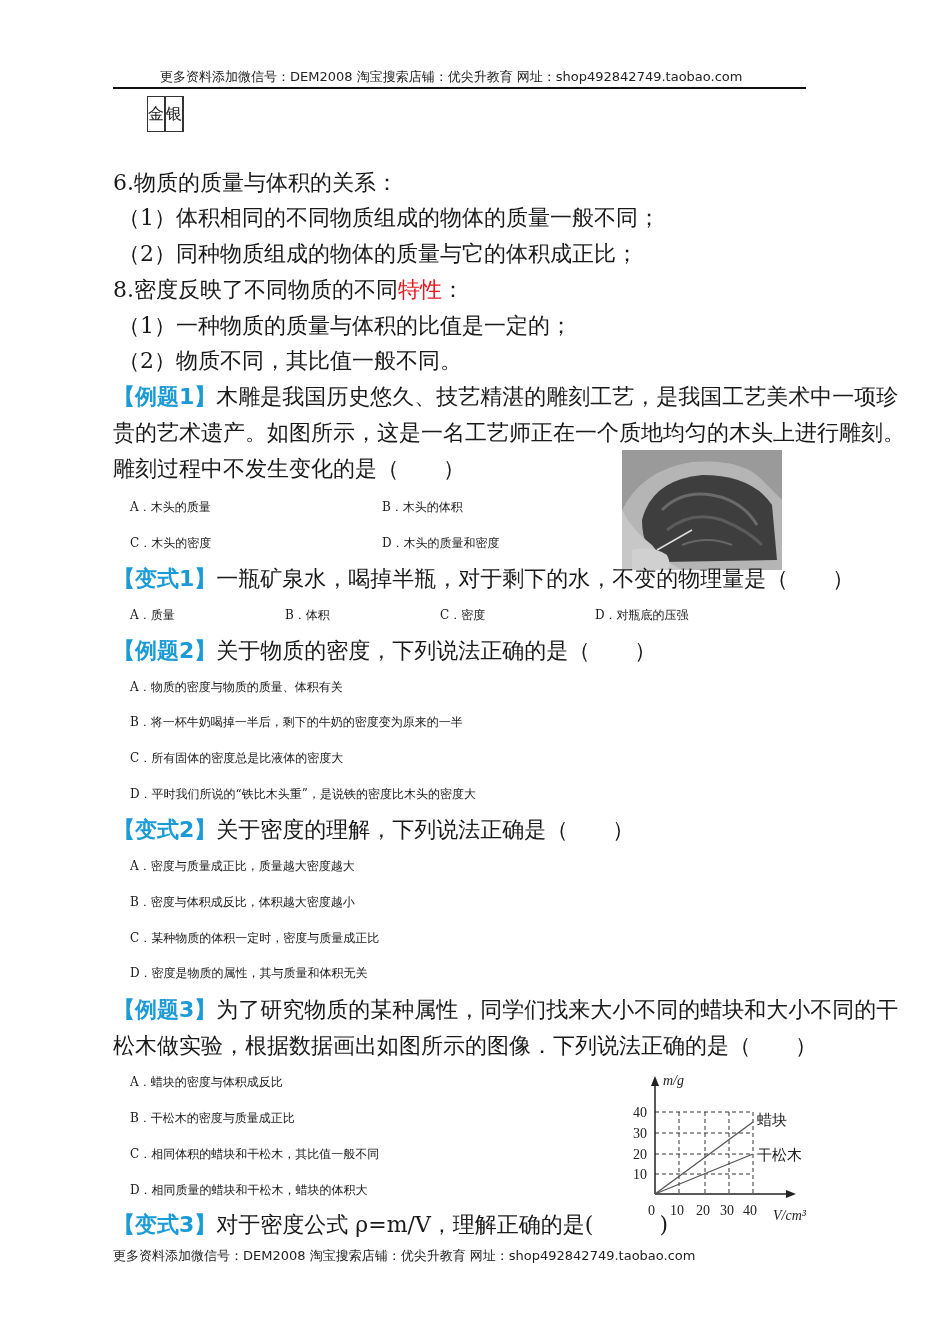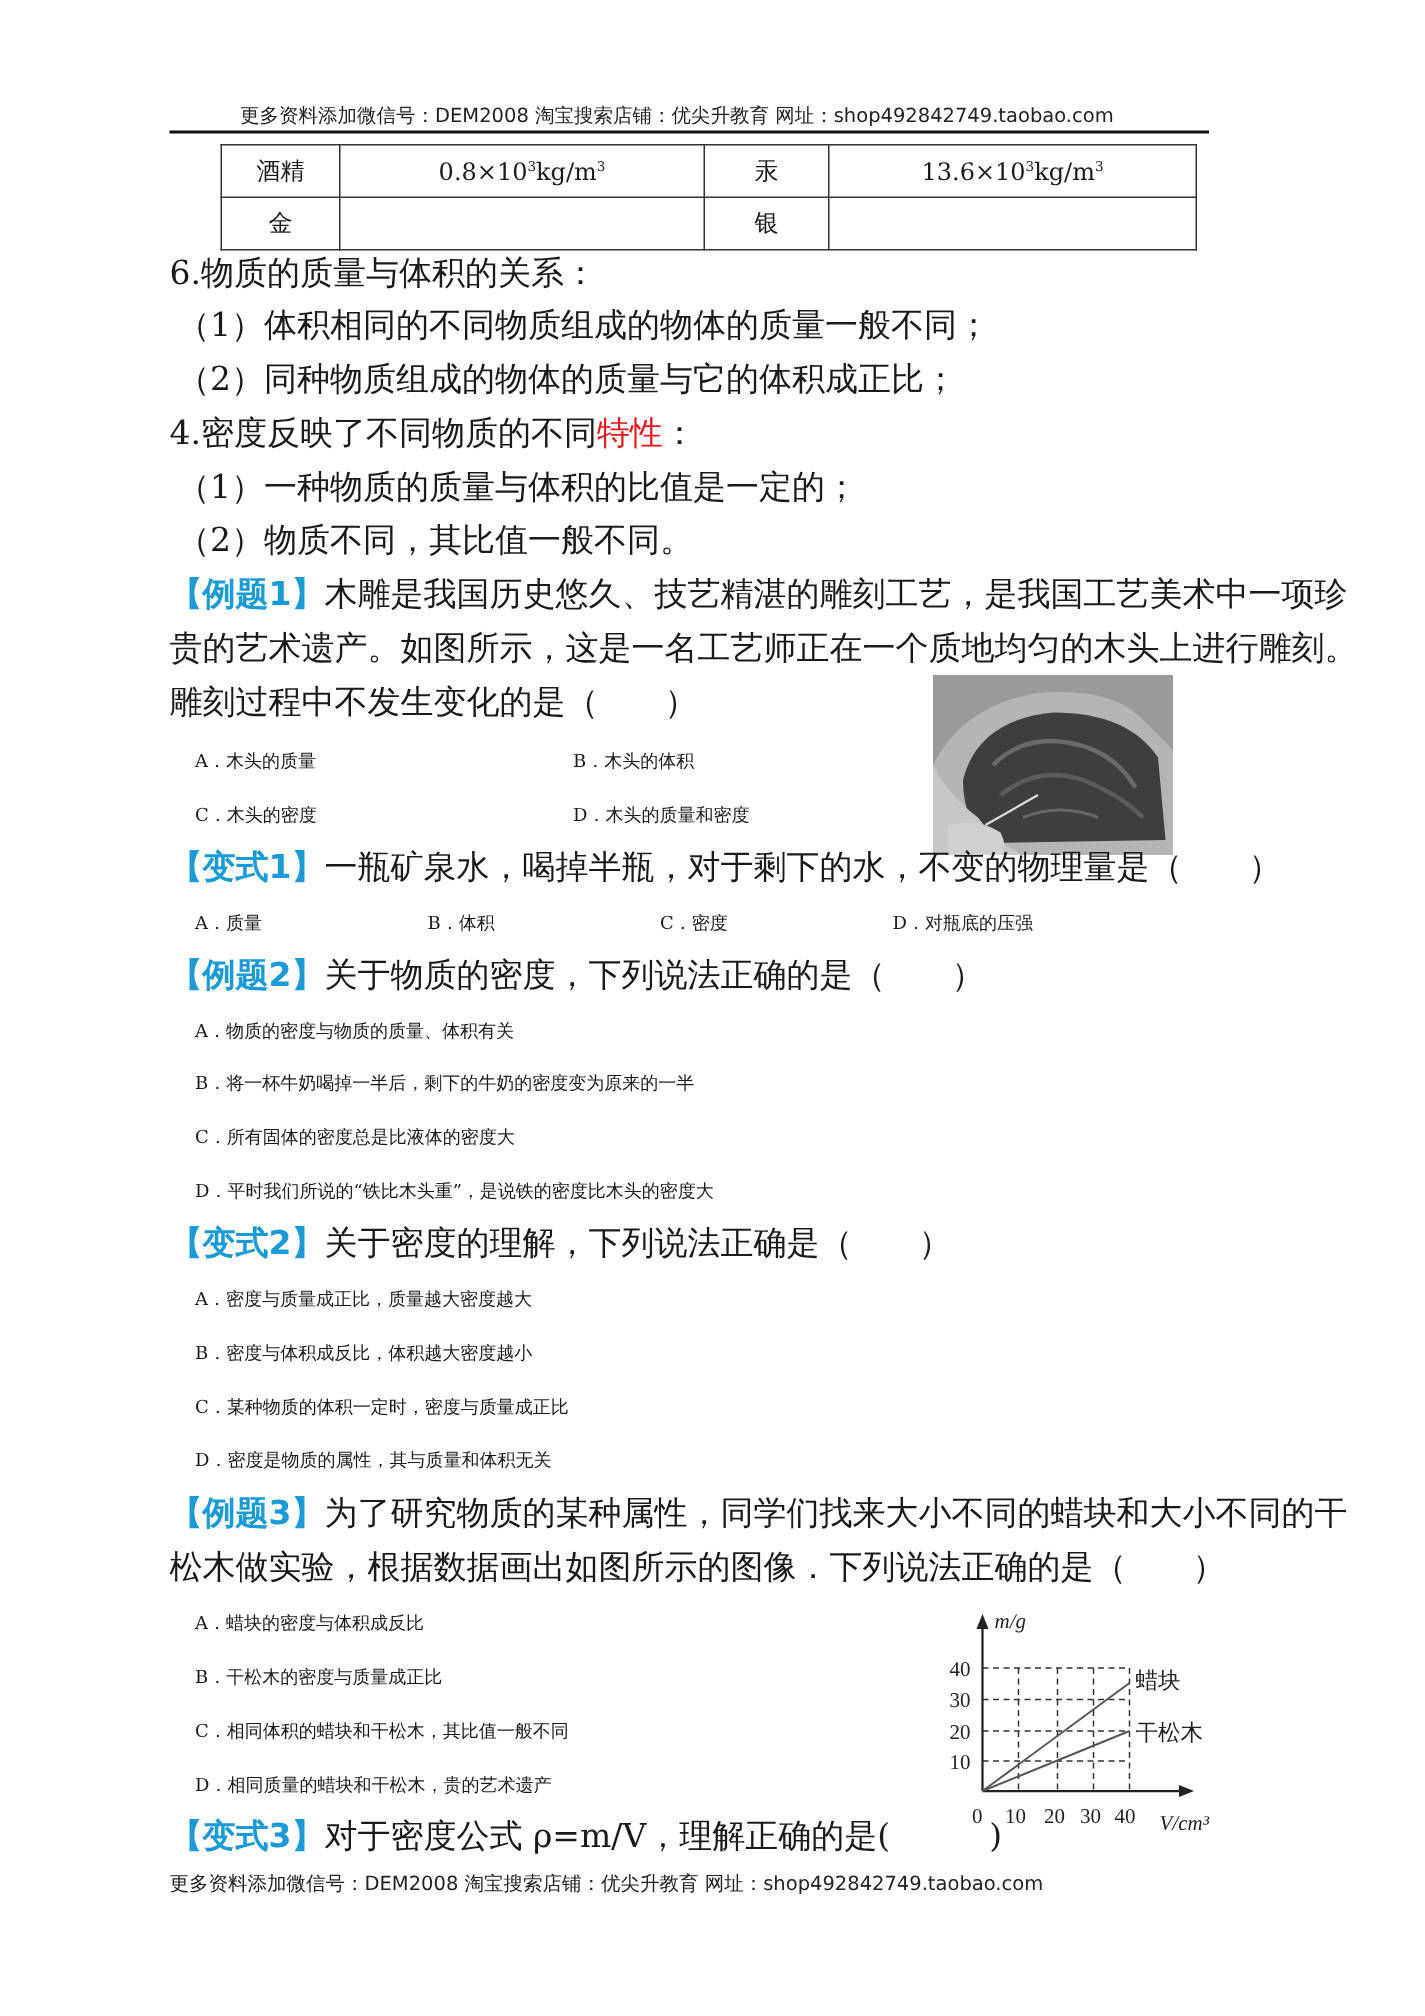--- a/index.html
+++ b/index.html
@@ -31,16 +31,6 @@
 
 <table class="dens">
   <tbody>
-      <tr>
-    <td style="width:78px">酒精</td>
-    <td style="width:242px">
-      <span>0.8×10</span><sup>3</sup><span>kg/m</span><sup>3</sup>
-    </td>
-    <td style="width:82px">汞</td>
-    <td style="width:244px">
-      <span>13.6×10</span><sup>3</sup><span>kg/m</span><sup>3</sup>
-    </td>
-  </tr>
   <tr>
     <td>金</td>
     <td></td>

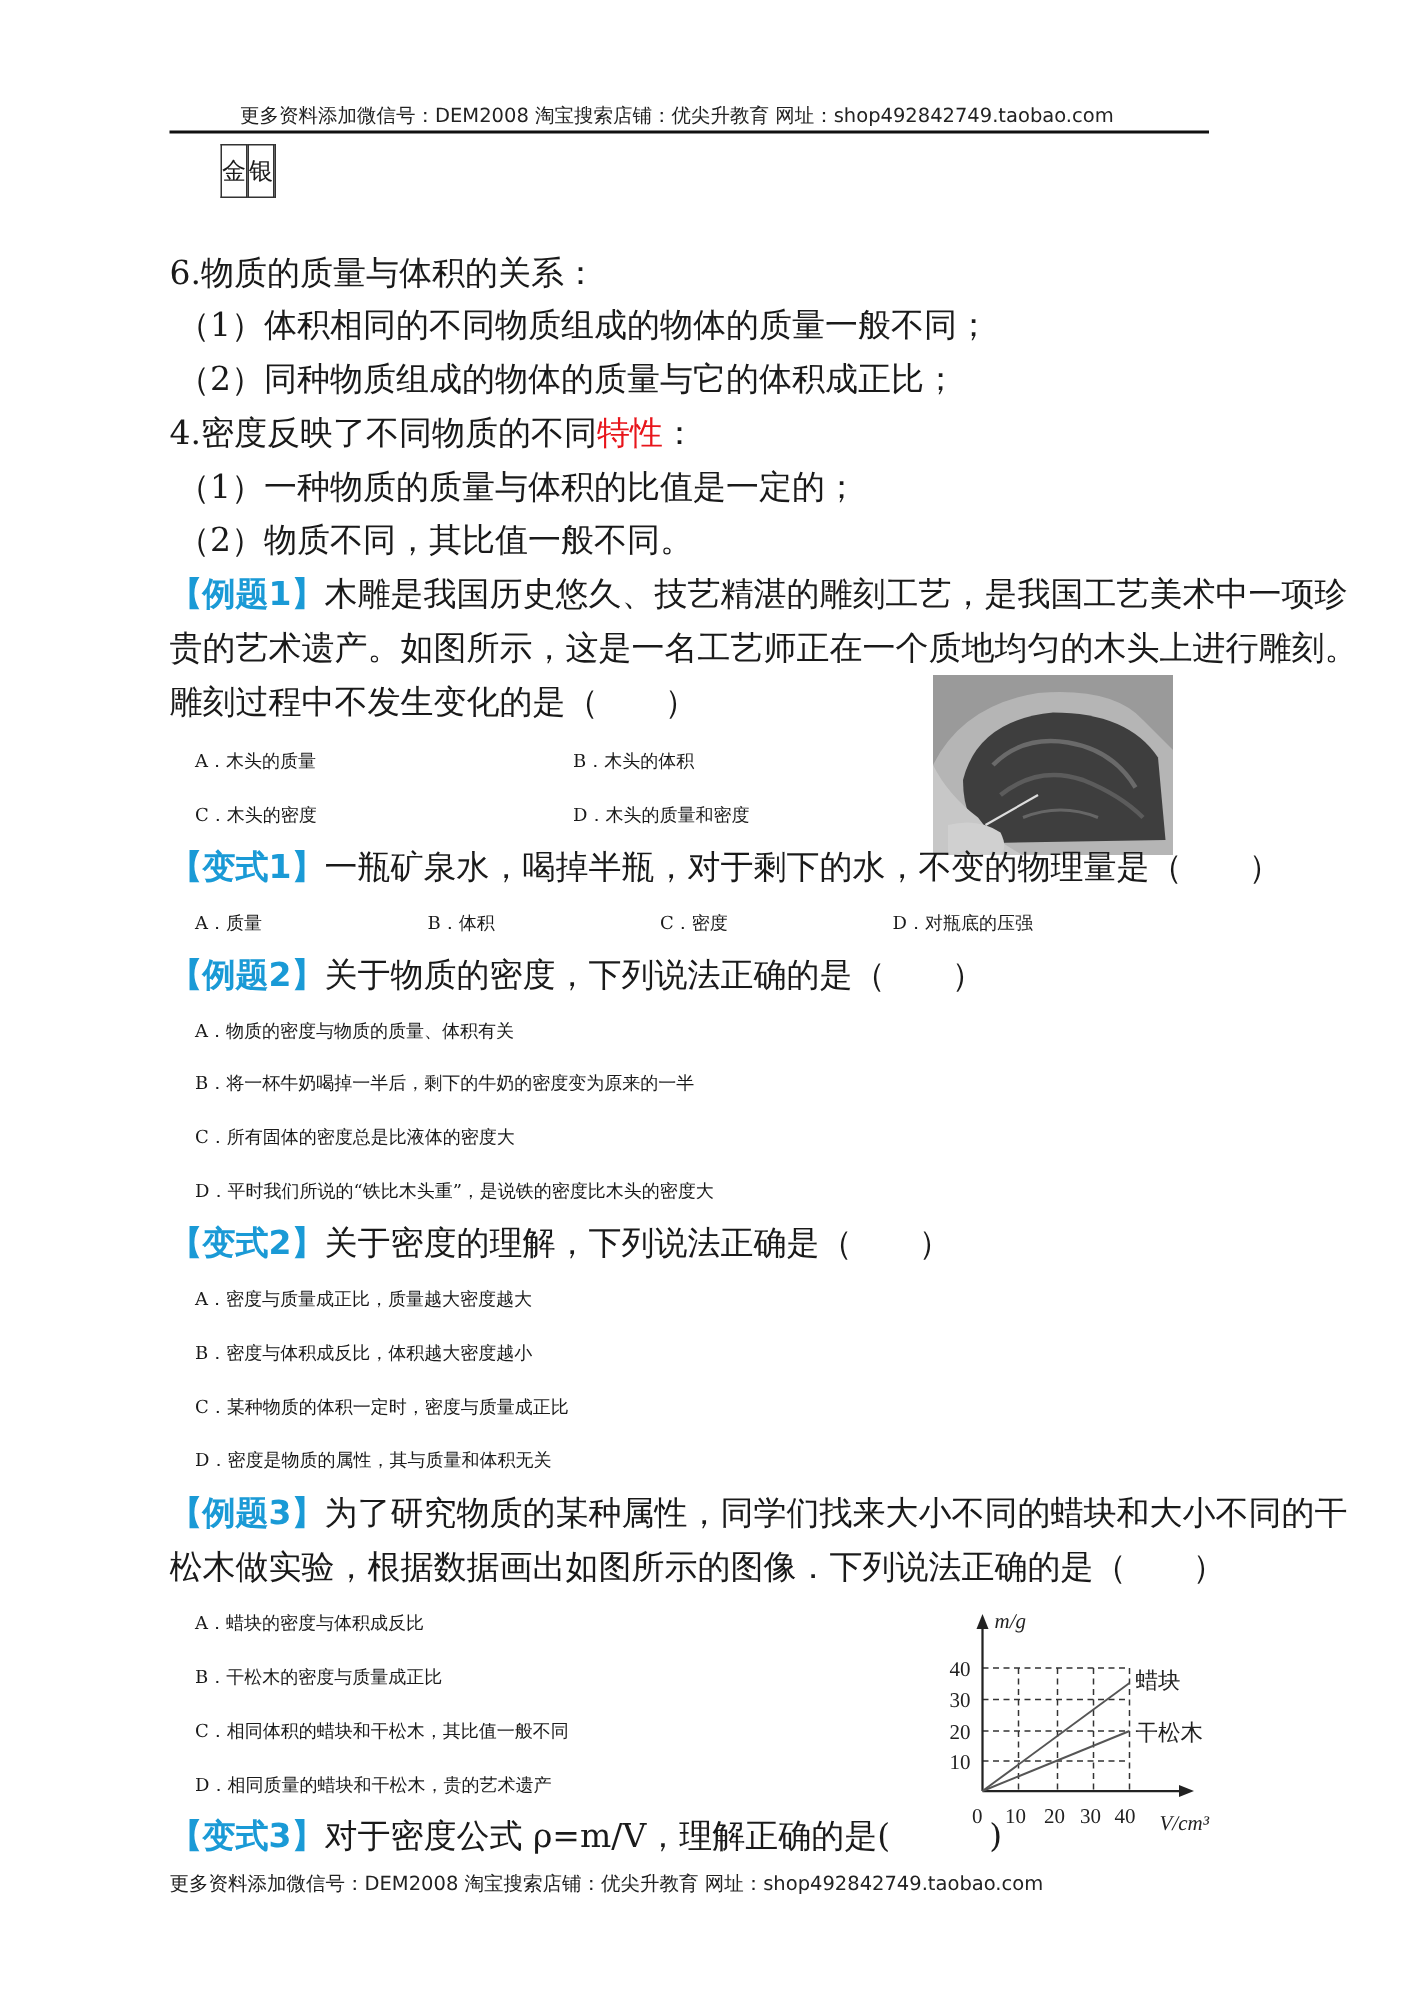--- a/index.html
+++ b/index.html
@@ -45,7 +45,7 @@
 <div class="line ind" style="top:242px">（2）同种物质组成的物体的质量与它的体积成正比；</div>
 
 <div class="line" style="top:278px">
-  <span>4.密度反映了不同物质的不同</span><span class="red">特性</span><span>：</span>
+  <span>8.密度反映了不同物质的不同</span><span class="red">特性</span><span>：</span>
 </div>
 <div class="line ind" style="top:314px">（1）一种物质的质量与体积的比值是一定的；</div>
 <div class="line ind" style="top:349px">（2）物质不同，其比值一般不同。</div>

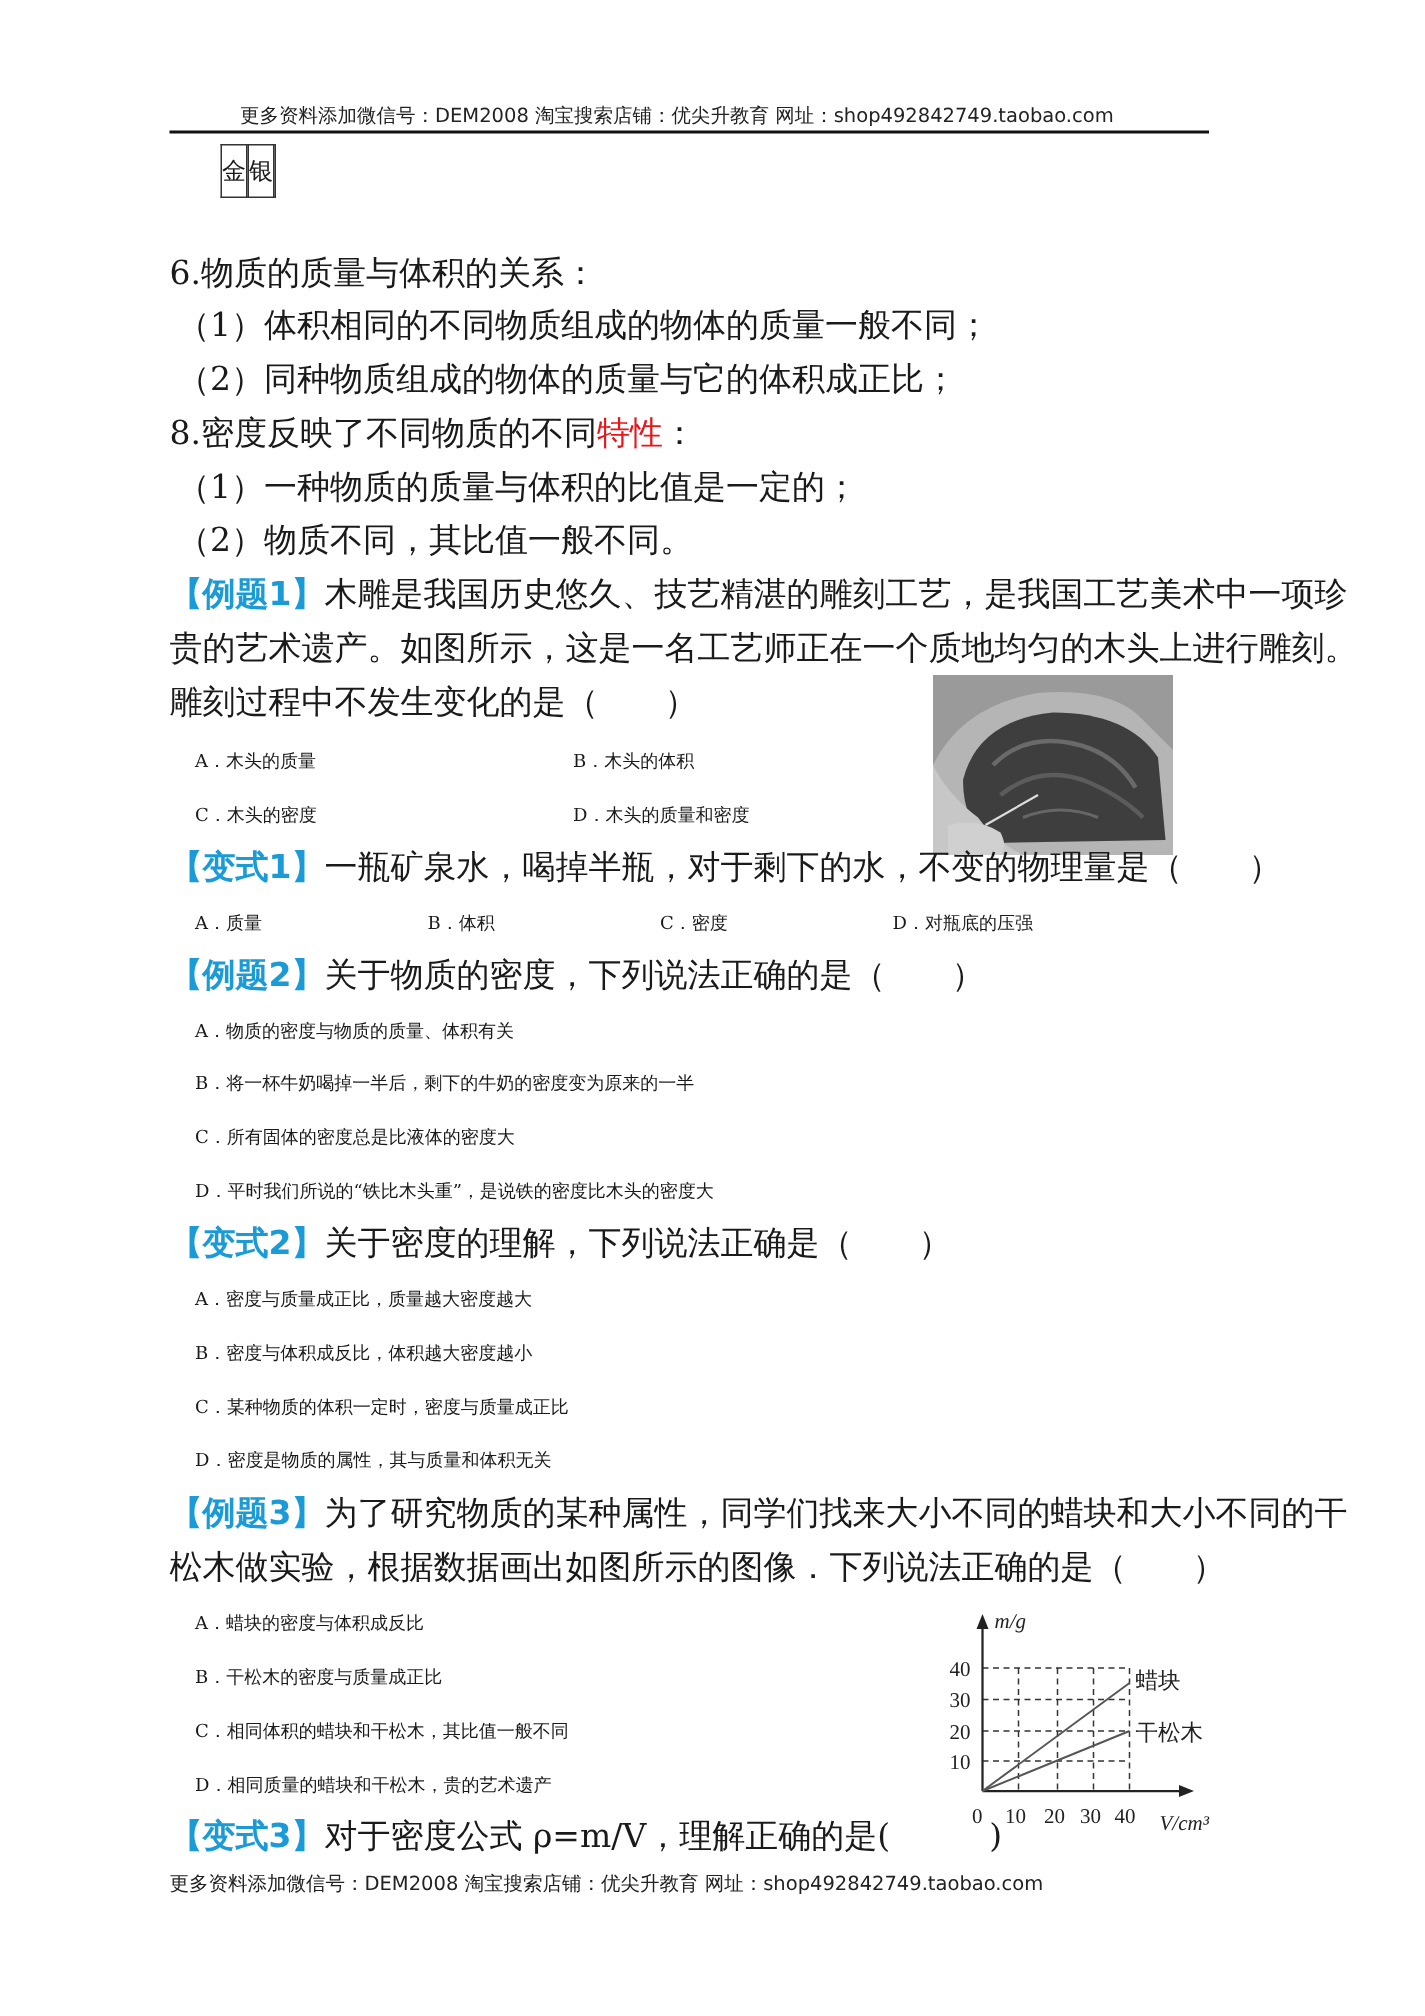--- a/index.html
+++ b/index.html
@@ -105,7 +105,7 @@
 <div class="opt" style="left:130px; top:1070px">A．蜡块的密度与体积成反比</div>
 <div class="opt" style="left:130px; top:1106px">B．干松木的密度与质量成正比</div>
 <div class="opt" style="left:130px; top:1142px">C．相同体积的蜡块和干松木，其比值一般不同</div>
-<div class="opt" style="left:130px; top:1178px">D．相同质量的蜡块和干松木，贵的艺术遗产</div>
+<div class="opt" style="left:130px; top:1178px">D．相同质量的蜡块和干松木，蜡块的体积大</div>
 
 <svg class="graph" viewBox="620 1065 215 165">
 

